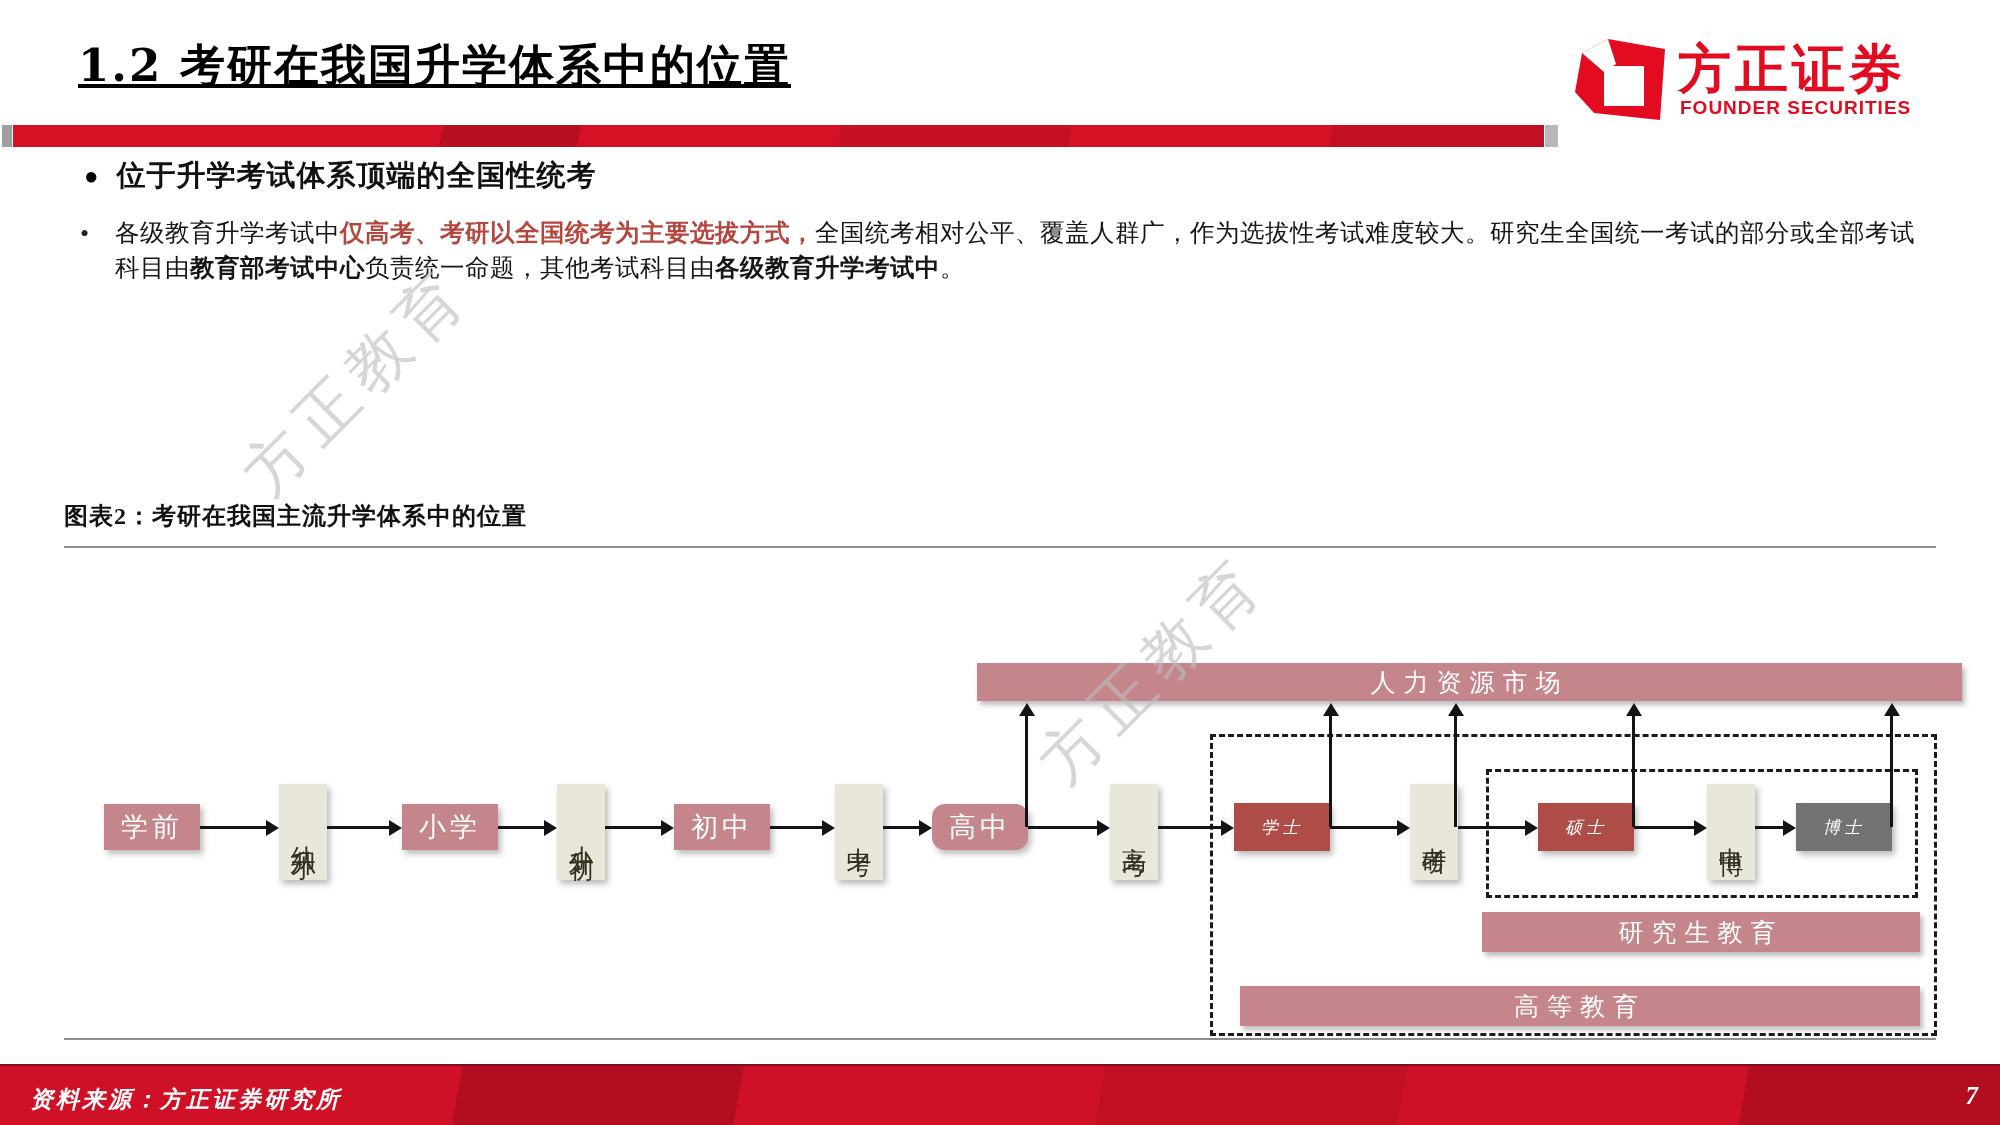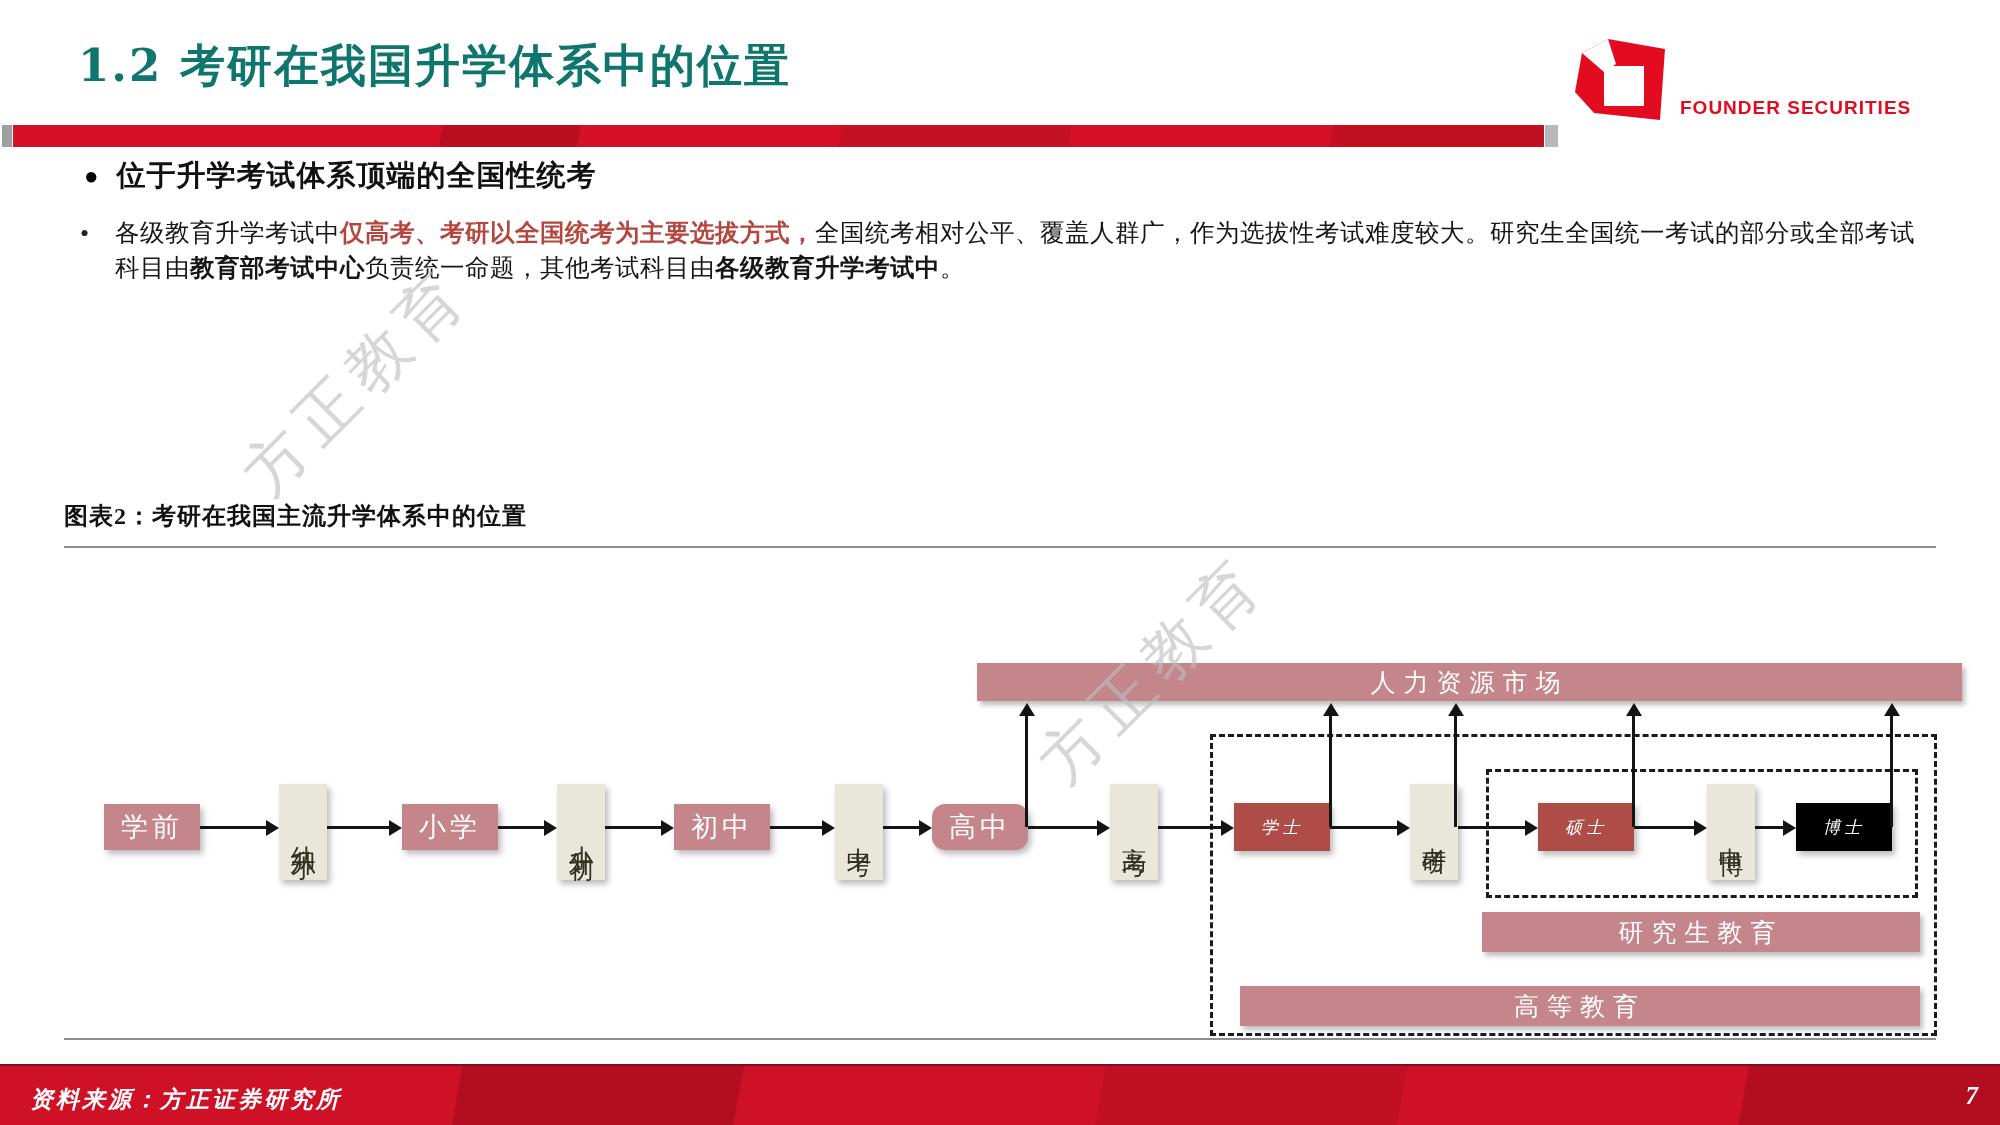--- a/index.html
+++ b/index.html
@@ -10,7 +10,7 @@
   
   .page-title{
     position:absolute;left:78px;top:36px;font-size:45px;font-weight:bold;
-    color:#0f766e;letter-spacing:2px;font-family:"DejaVu Serif",serif;
+    color:#000000;letter-spacing:2px;font-family:"DejaVu Serif",serif;text-decoration:underline;
   }
   .top-divider{position:absolute;left:2px;top:125px;width:1556px;height:22px;}
   .top-divider .cap-l{position:absolute;left:0;top:0;width:10px;height:22px;background:#9da0a3;}

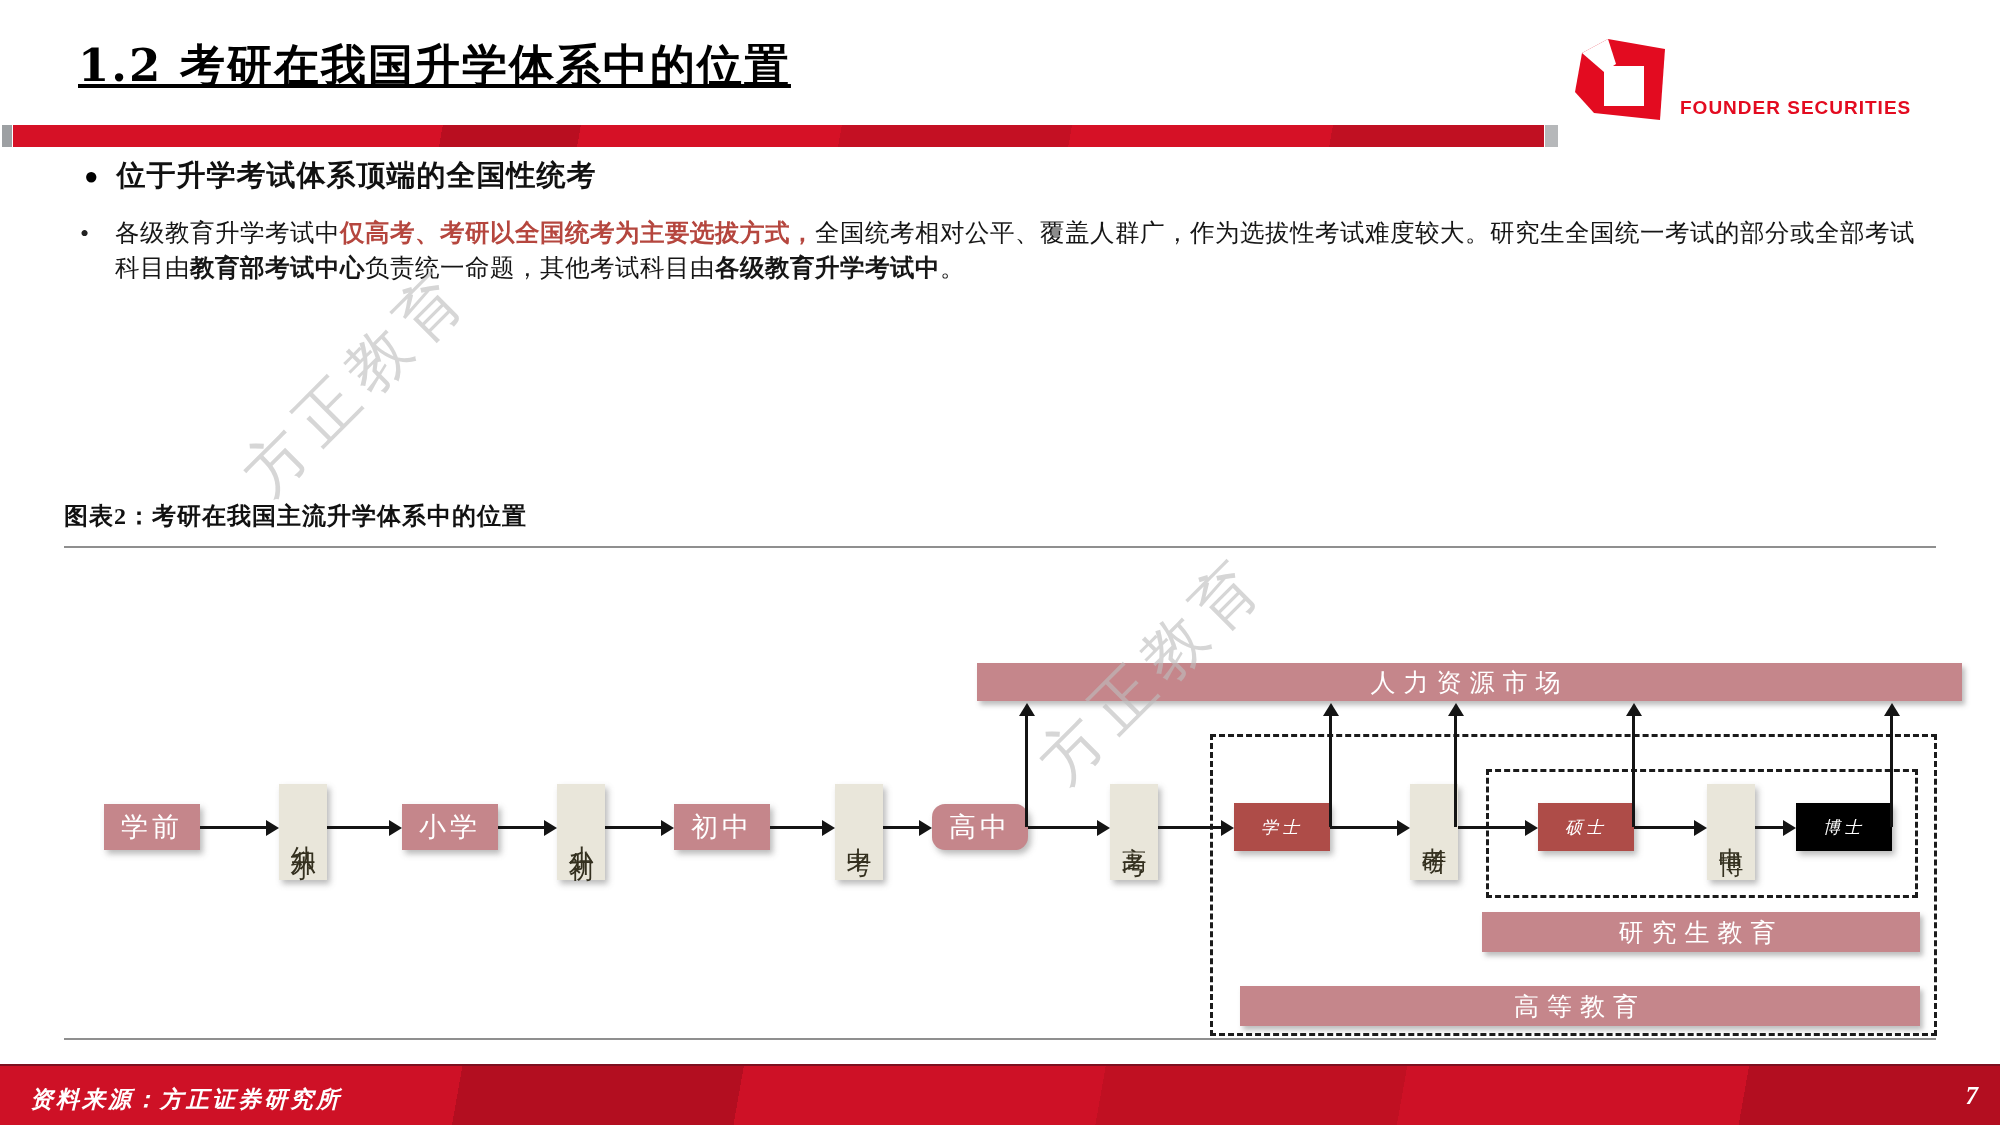--- a/index.html
+++ b/index.html
@@ -122,6 +122,7 @@
     <rect x="32" y="30" width="40" height="40" fill="#ffffff"></rect>
     <path d="M10 17 L36 3 L44 28 L32 36 Z" fill="#ffffff"></path>
   </svg>
+  <div class="logo-zh">方正证券</div>
   <div class="logo-en">FOUNDER SECURITIES</div>
 </div>
 

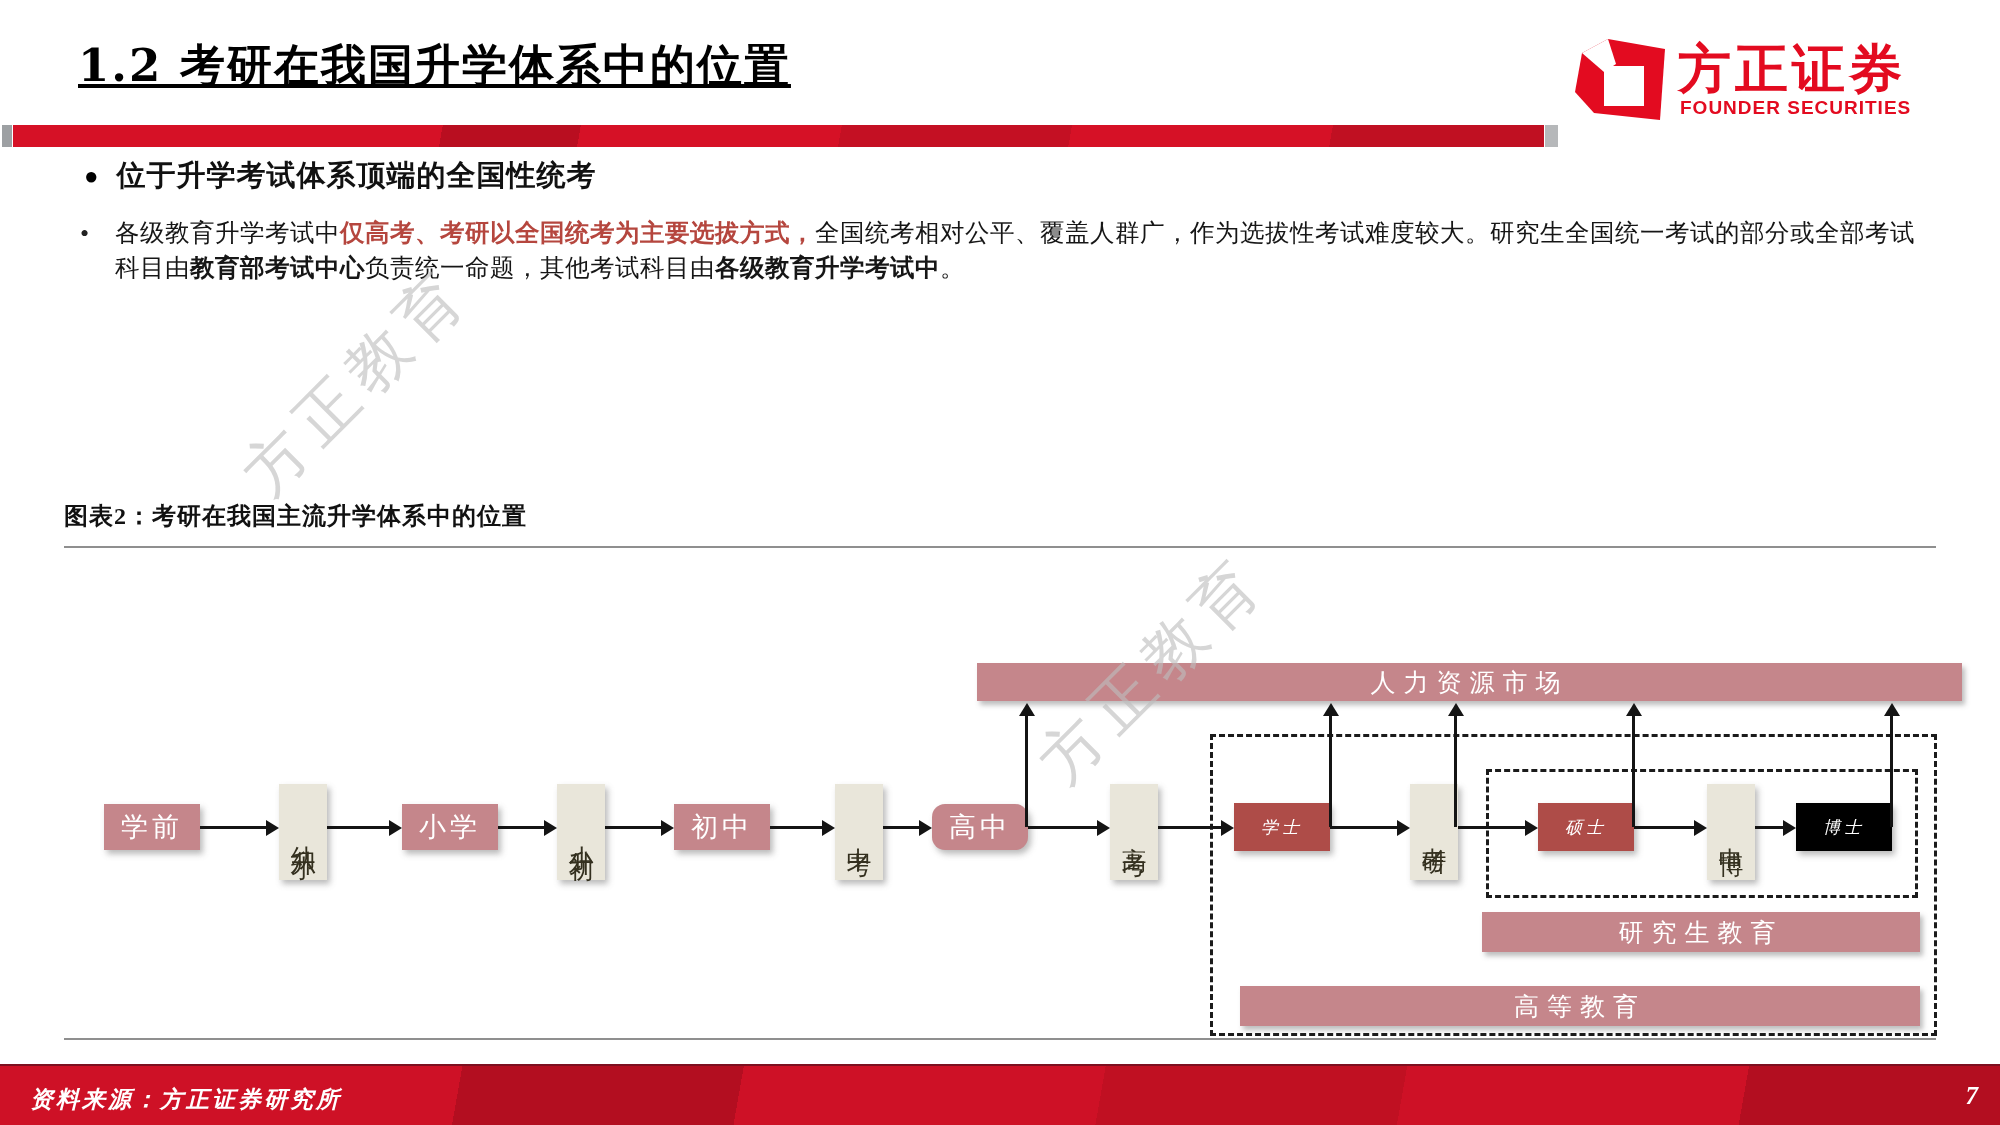--- a/index.html
+++ b/index.html
@@ -69,7 +69,7 @@
   }
   .degree{width:96px;height:48px;top:757px;color:#fff;font-size:17px;letter-spacing:4px;font-style:italic;}
   .degree.dark{background:#ae4c48;}
-  .degree.light{background:#000000;}
+  .degree.light{background:#737373;}
 
   .harrow{position:absolute;top:780px;height:3px;background:#141414;z-index:5;}
   .harrow::after{

